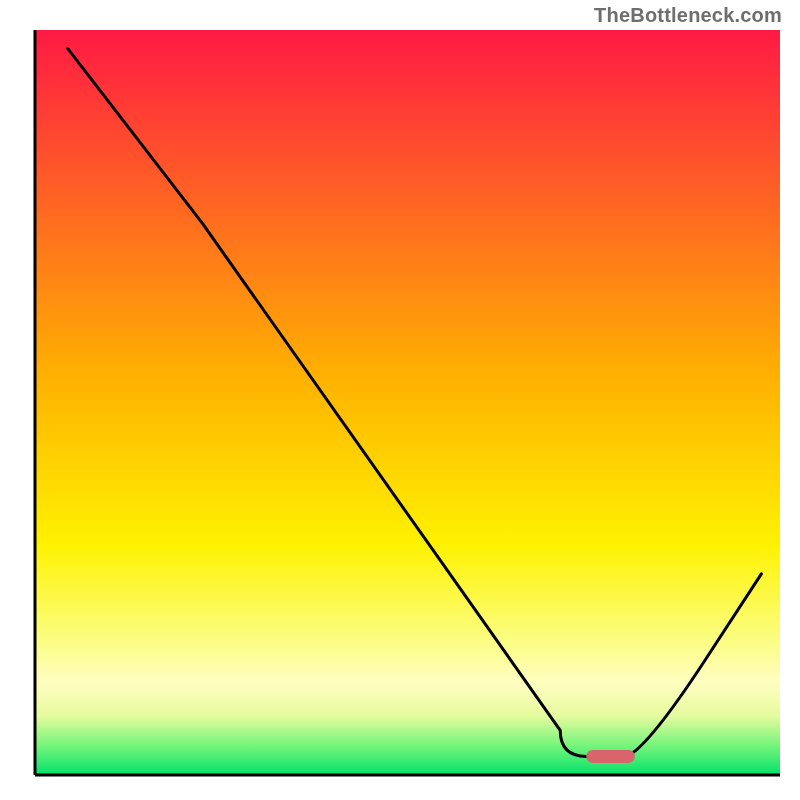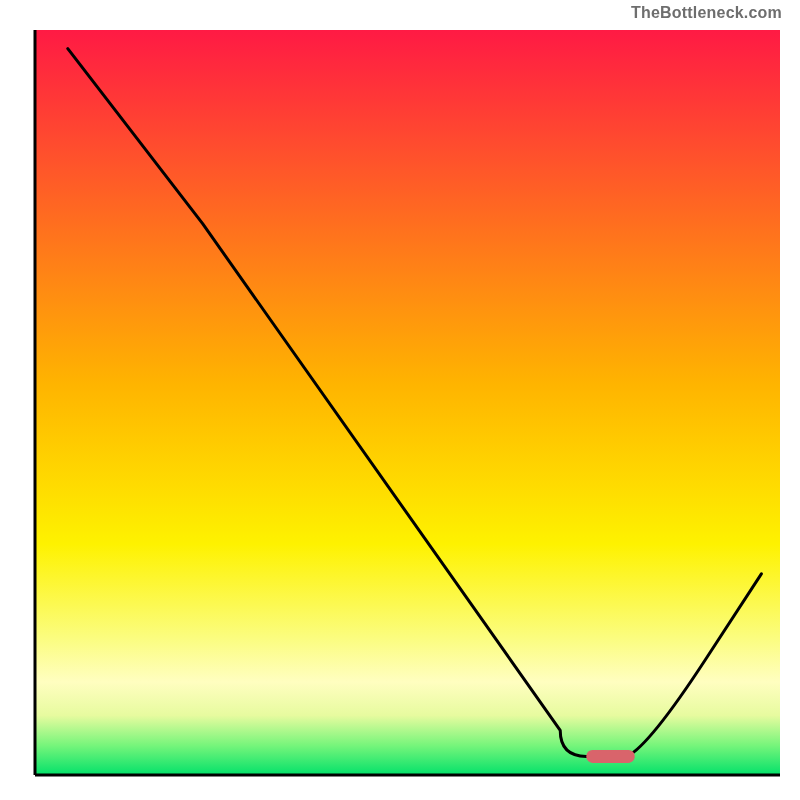--- a/index.html
+++ b/index.html
@@ -19,7 +19,7 @@
     position: absolute;
     top: 4px;
     right: 18px;
-    font-size: 16px;
+    font-size: 20px;
     font-weight: bold;
     color: #6e6e6e;
     letter-spacing: 0.2px;

